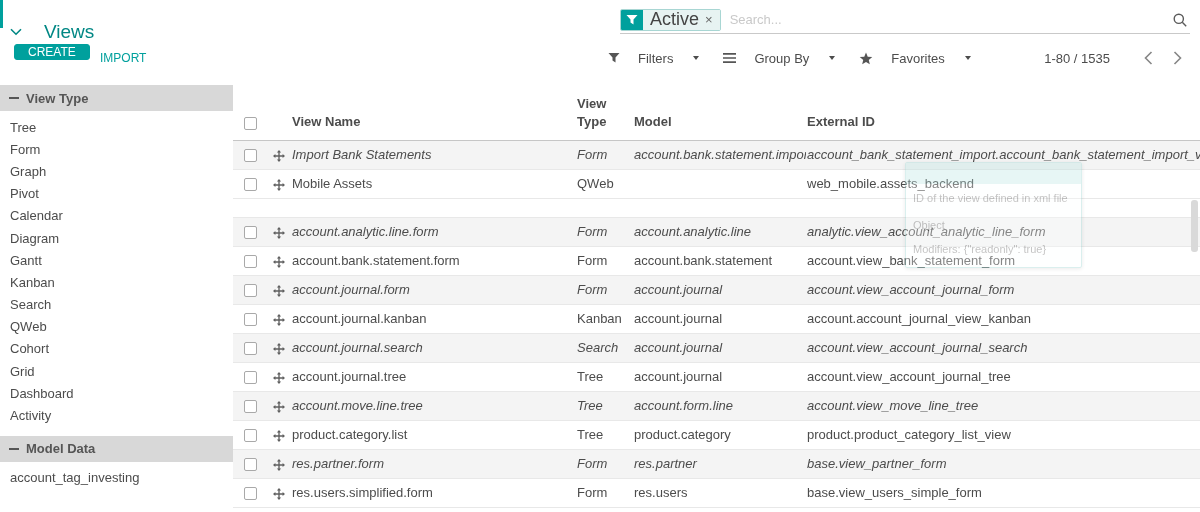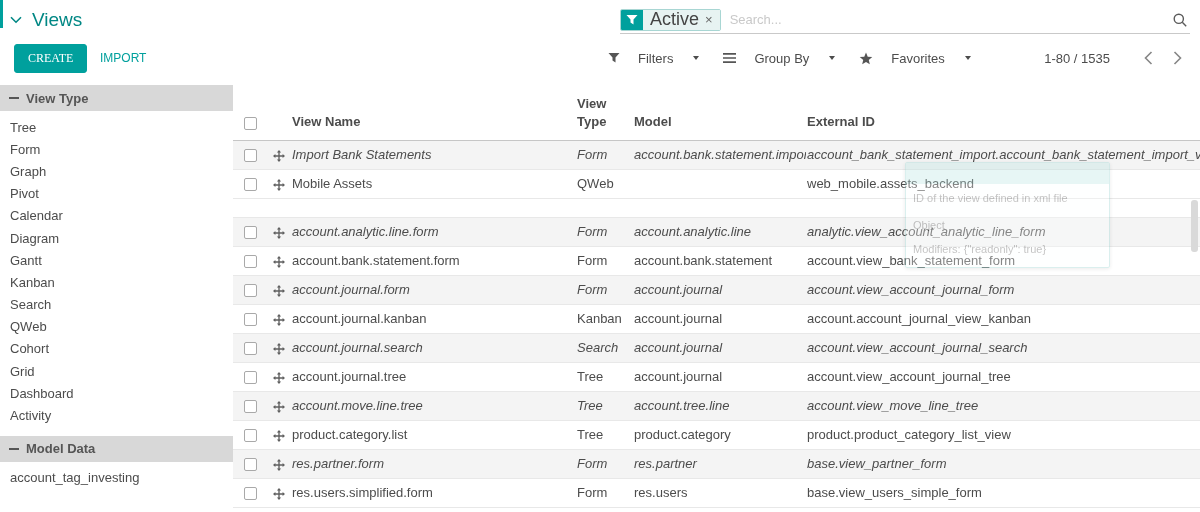--- a/index.html
+++ b/index.html
@@ -14,7 +14,7 @@
   .left-accent { position:absolute; left:0; top:0; width:3px; height:28px; background:var(--primary,#00A09D); z-index:6; }
   .title-area { position:absolute; left:10px; top:9px; display:flex; align-items:center; gap:10px; }
   .title-caret { display:flex; color:var(--title-text,#008784); cursor:pointer; }
-  .page-title { margin:0; font-size:19px; font-weight:400; color:var(--title-text,#008784);text-align:center; }
+  .page-title { margin:12px; font-size:19px; font-weight:400; color:var(--title-text,#008784);text-align:center; }
 
   .searchbar {
     position:absolute; left:620px; right:10px; top:6px; height:28px;

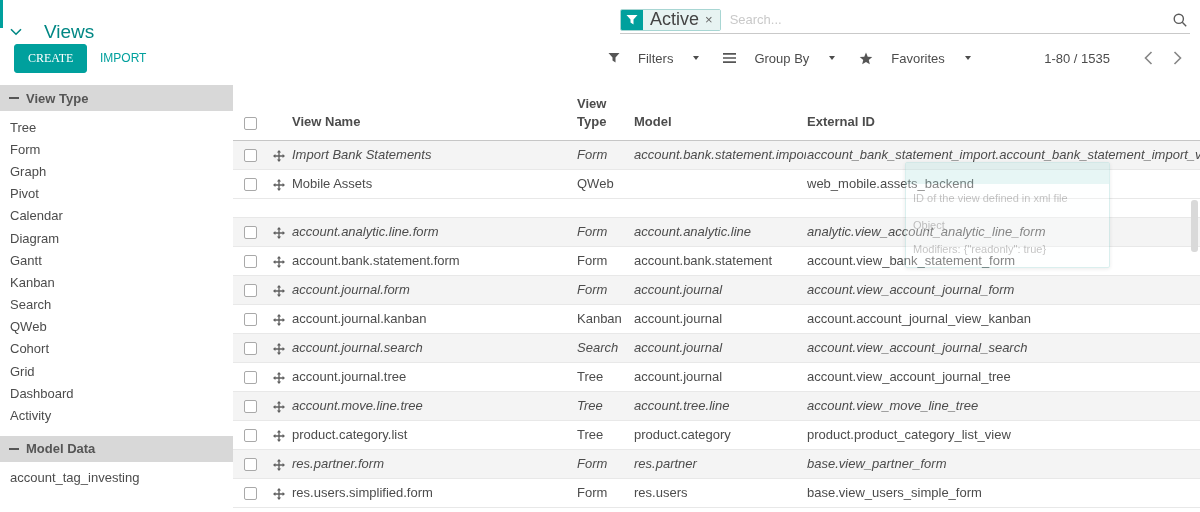--- a/index.html
+++ b/index.html
@@ -33,7 +33,7 @@
   .btn-create {
     position:absolute; left:14px; top:44px; background:var(--primary,#00A09D);
     color:#fff; border:1px solid var(--primary,#00A09D); border-radius:3px;
-    font-family:Liberation Serif, serif; font-size:12px; padding:6px 13px; cursor:pointer;
+    font-family:Liberation Sans, sans-serif; font-size:12px; padding:0 13px; cursor:pointer;
   }
   .btn-import {
     position:absolute; left:94px; top:44px; background:none; border:none;

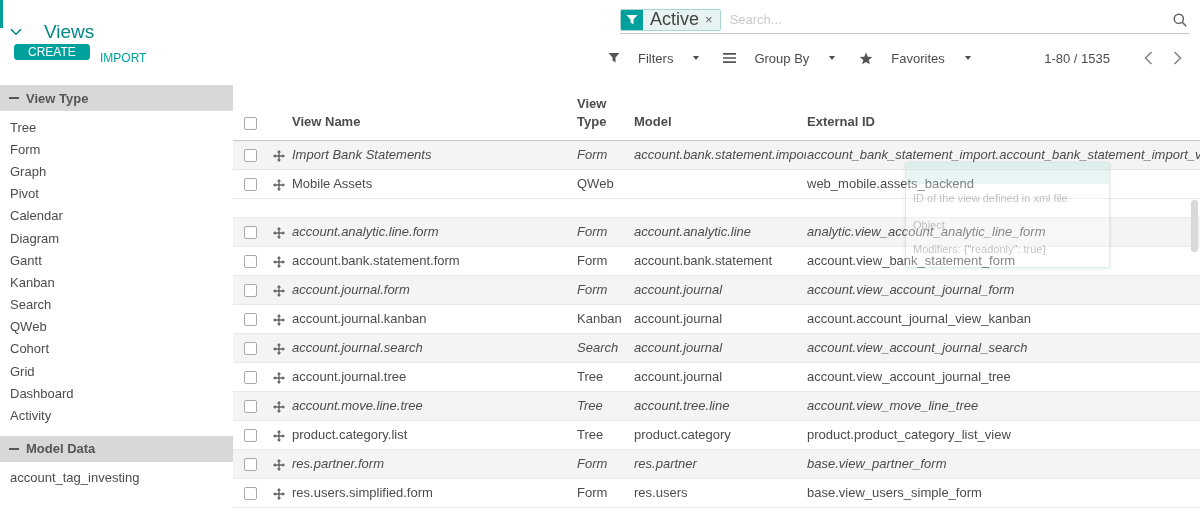--- a/index.html
+++ b/index.html
@@ -76,7 +76,7 @@
 
   
   .tooltip {
-    position:absolute; left:672px; top:80px; width:205px; z-index:4; opacity:0.32;
+    position:absolute; left:672px; top:80px; width:177px; z-index:4; opacity:0.32;
     background:#fdffff; border:1px solid #8fd0cc; border-radius:2px;
     box-shadow:0 1px 4px rgba(0,0,0,.25); font-size:11px; color:#4a4a4a; pointer-events:none;
   }

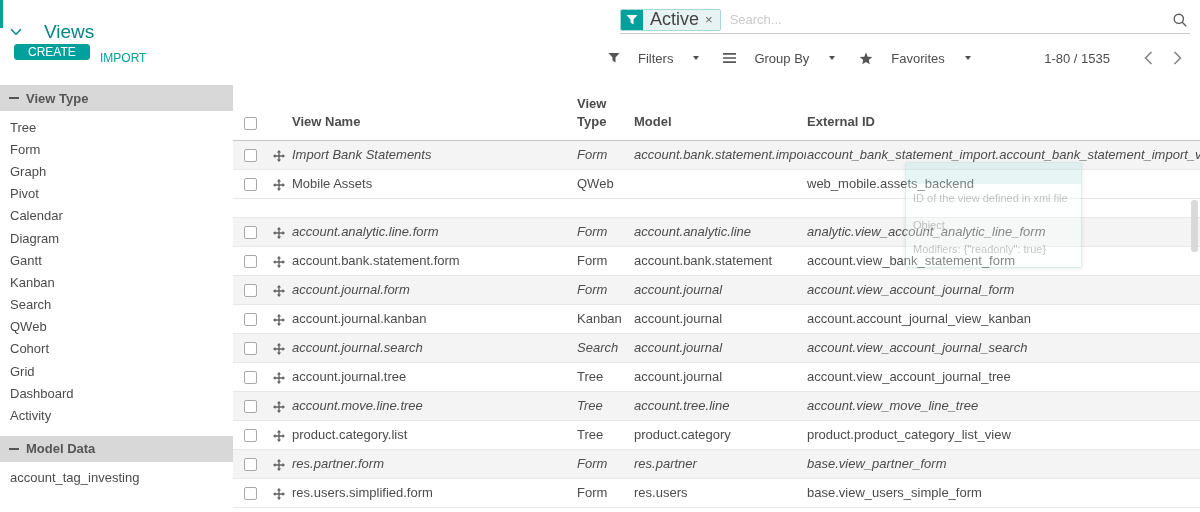--- a/index.html
+++ b/index.html
@@ -399,7 +399,7 @@
     </td>
     <td class="cell-name">account.move.line.tree</td>
     <td class="cell-type">Tree</td>
-    <td class="cell-model">account.tree.line</td>
+    <td class="cell-model">account.form.line</td>
     <td class="cell-external">account.view_move_line_tree</td>
   </tr>
 

